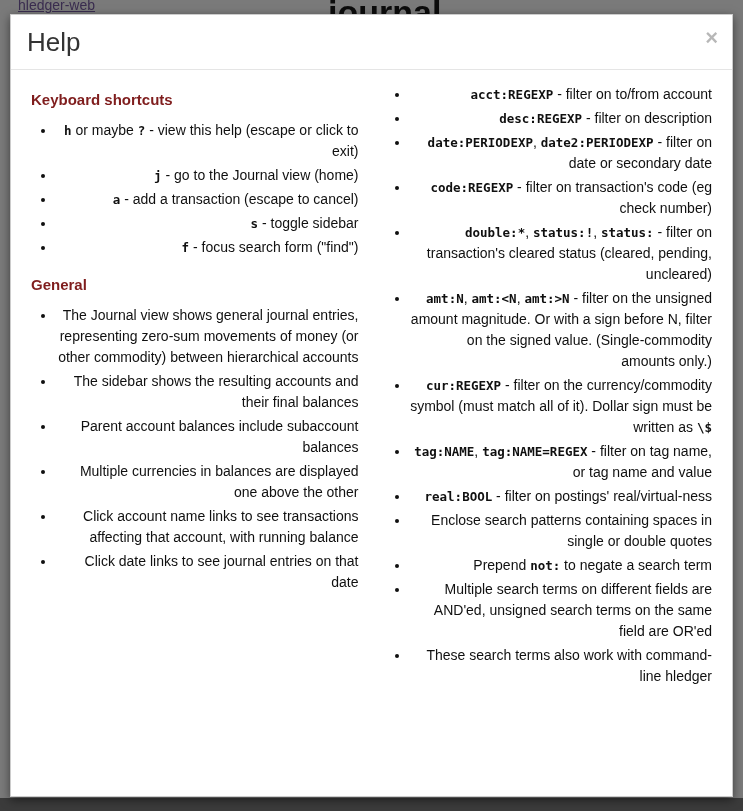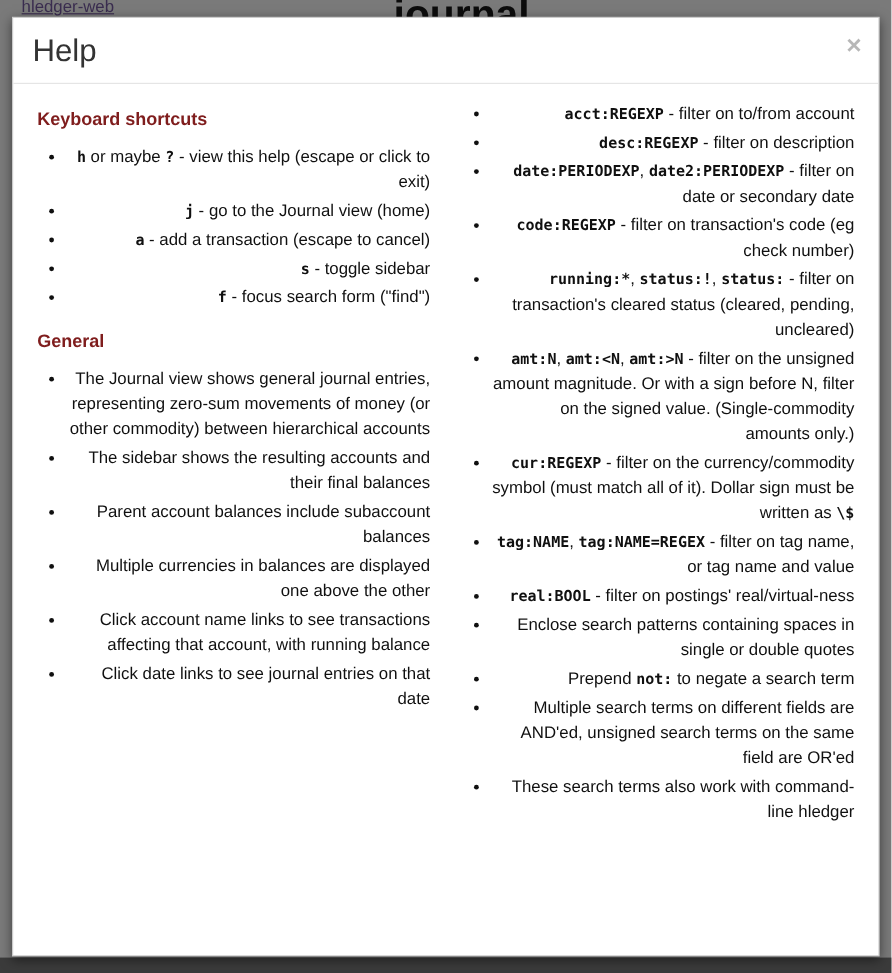--- a/index.html
+++ b/index.html
@@ -102,7 +102,7 @@
           <li><code>desc:REGEXP</code> - filter on description</li>
           <li><code>date:PERIODEXP</code>, <code>date2:PERIODEXP</code> - filter on date or secondary date</li>
           <li><code>code:REGEXP</code> - filter on transaction's code (eg check number)</li>
-          <li><code>running:*</code>, <code>status:!</code>, <code>status:</code> - filter on transaction's cleared status (cleared, pending, uncleared)</li>
+          <li><code>double:*</code>, <code>status:!</code>, <code>status:</code> - filter on transaction's cleared status (cleared, pending, uncleared)</li>
           <li><code>amt:N</code>, <code>amt:&lt;N</code>, <code>amt:&gt;N</code> - filter on the unsigned amount magnitude. Or with a sign before N, filter on the signed value. (Single-commodity amounts only.)</li>
           <li><code>cur:REGEXP</code> - filter on the currency/commodity symbol (must match all of it). Dollar sign must be written as <code>\$</code></li>
           <li><code>tag:NAME</code>, <code>tag:NAME=REGEX</code> - filter on tag name, or tag name and value</li>

